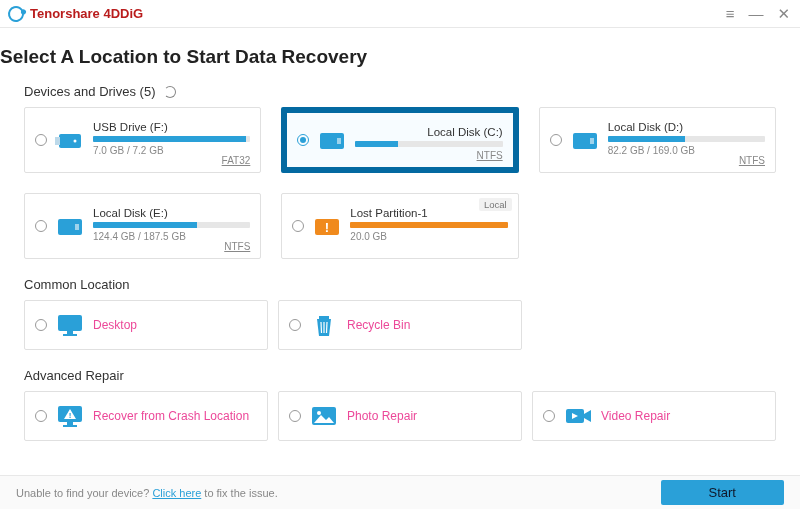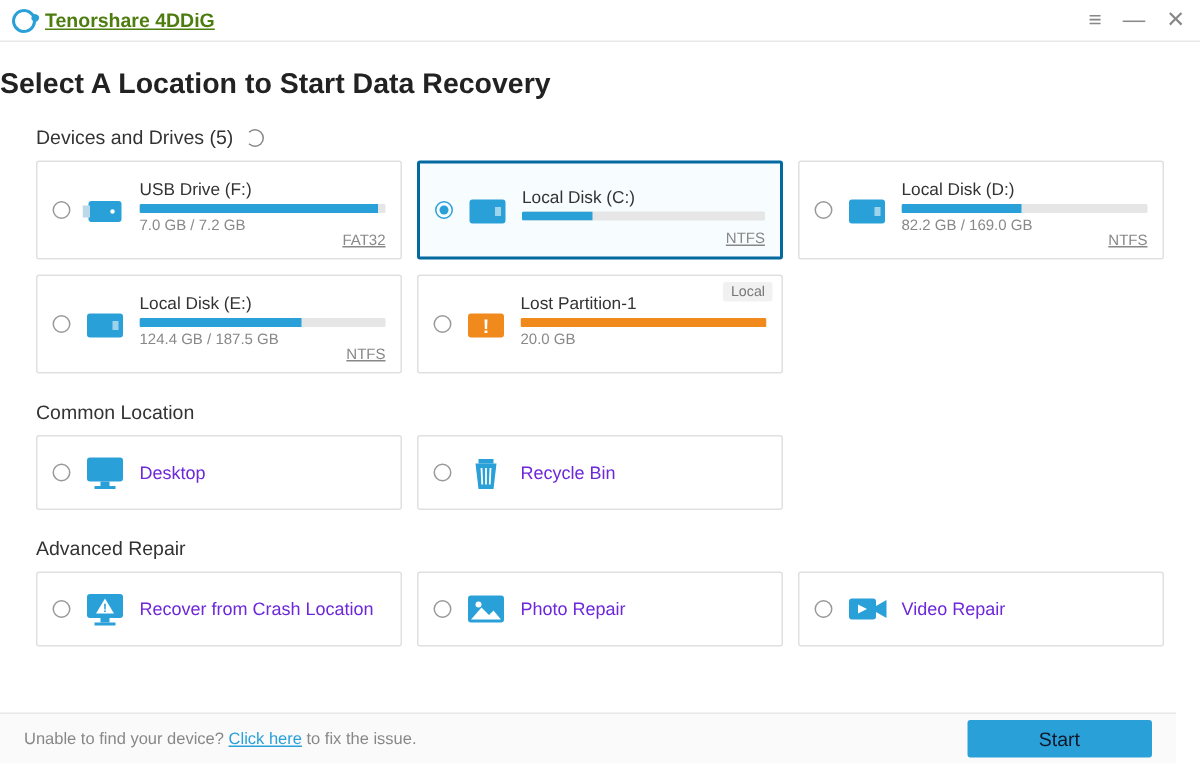--- a/index.html
+++ b/index.html
@@ -5,7 +5,7 @@
 * { margin: 0; padding: 0; box-sizing: border-box; }
 body { font-family: -apple-system, "Segoe UI", Arial, sans-serif; background: #fff; width: 800px; height: 509px; overflow: hidden; font-size: 12px; color: #333; }
 .titlebar { height: 28px; display: flex; align-items: center; justify-content: space-between; padding: 0 10px 0 8px; border-bottom: 1px solid #e8e8e8; }
-.brand { display: flex; align-items: center; gap: 6px; color: #4d7c0f; font-weight: 600; font-size: 13px; text-decoration: underline; }
+.brand { display: flex; align-items: center; gap: 6px; color: #b91c1c; font-weight: 600; font-size: 13px; }
 .brand-logo { width: 16px; height: 16px; border-radius: 50%; border: 2px solid #2aa0d8; position: relative; transform: rotate(30deg); }
 .brand-logo::after { content: ""; position: absolute; width: 5px; height: 5px; background: #2aa0d8; border-radius: 50%; top: -2px; right: -2px; }
 .win-controls { display: flex; gap: 14px; align-items: center; color: #888; }

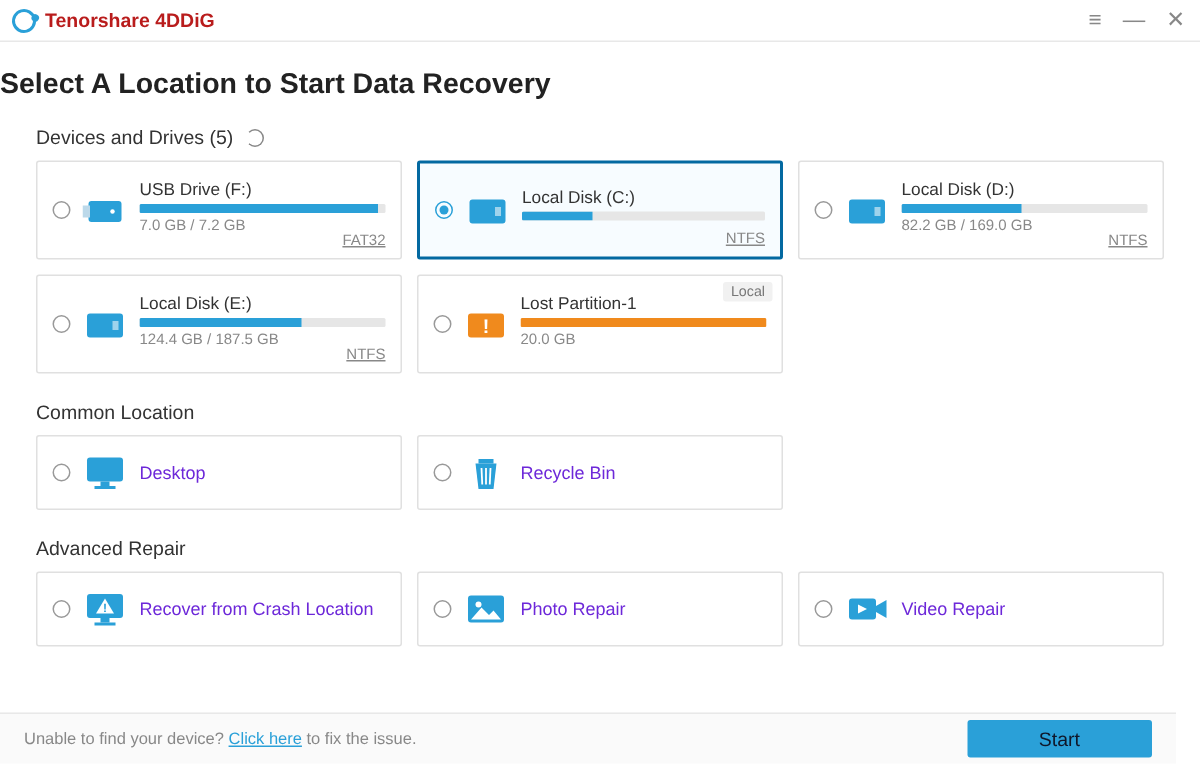--- a/index.html
+++ b/index.html
@@ -14,7 +14,7 @@
 main { padding: 0 24px; }
 .section-header { display: flex; align-items: center; gap: 8px; font-size: 13px; color: #333; margin-bottom: 8px; }
 .refresh { width: 12px; height: 12px; border: 1.5px solid #888; border-radius: 50%; border-left-color: transparent; position: relative; }
-.grid { display: grid; grid-template-columns: repeat(3, 1fr); gap: 10px; margin-bottom: 18px; }
+.grid { display: grid; grid-template-columns: repeat(3, 1fr); gap: 20px; margin-bottom: 18px; }
 .card { border: 1px solid #e0e0e0; border-radius: 2px; height: 66px; display: flex; align-items: center; padding: 0 10px; position: relative; background: #fff; cursor: pointer; }
 .card.selected { border: 2px solid #0369a1; background: #f7fcff; }
 .radio { width: 12px; height: 12px; border: 1.5px solid #999; border-radius: 50%; flex-shrink: 0; margin-right: 8px; display:flex; align-items:center; justify-content:center; }

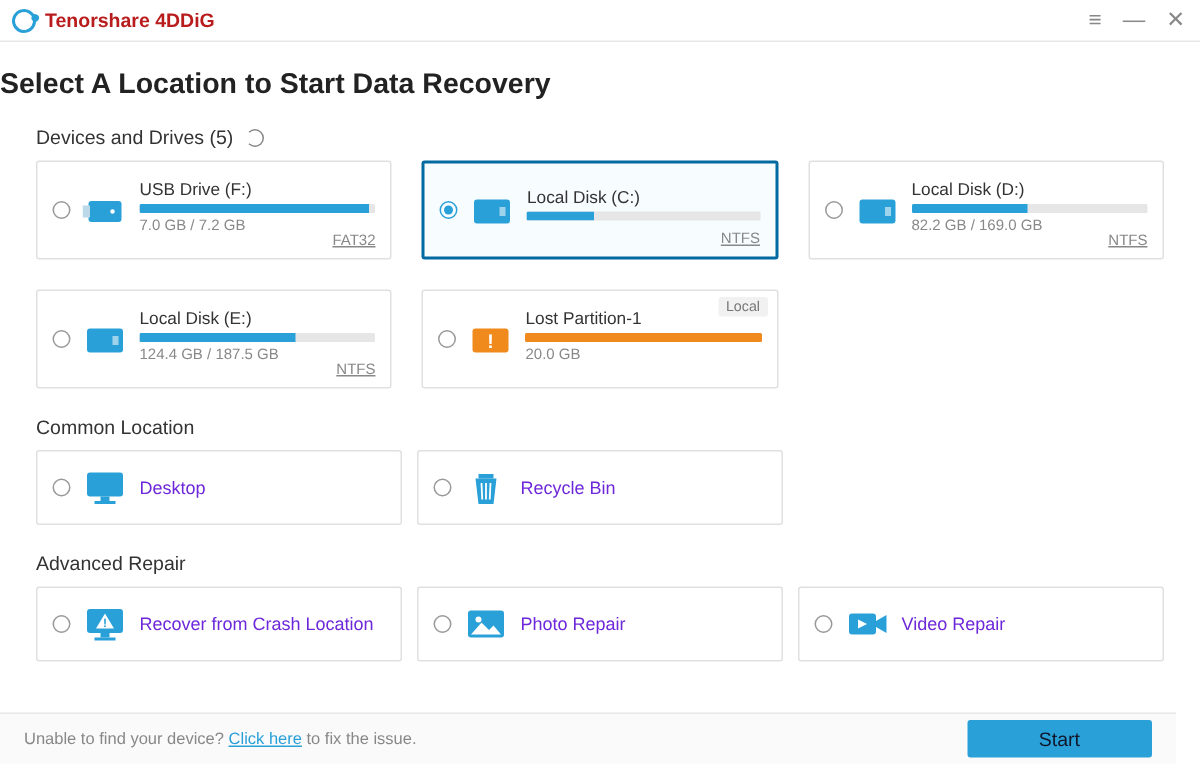--- a/index.html
+++ b/index.html
@@ -16,7 +16,7 @@
 .refresh { width: 12px; height: 12px; border: 1.5px solid #888; border-radius: 50%; border-left-color: transparent; position: relative; }
 .grid { display: grid; grid-template-columns: repeat(3, 1fr); gap: 20px; margin-bottom: 18px; }
 .card { border: 1px solid #e0e0e0; border-radius: 2px; height: 66px; display: flex; align-items: center; padding: 0 10px; position: relative; background: #fff; cursor: pointer; }
-.card.selected { border: 2px solid #0369a1; background: #f7fcff; }
+.card.selected { border: 6px solid #0369a1; background: #f7fcff; text-align: right; }
 .radio { width: 12px; height: 12px; border: 1.5px solid #999; border-radius: 50%; flex-shrink: 0; margin-right: 8px; display:flex; align-items:center; justify-content:center; }
 .card.selected .radio { border-color: #2aa0d8; }
 .card.selected .radio::after { content:""; width:6px; height:6px; background:#2aa0d8; border-radius:50%; }

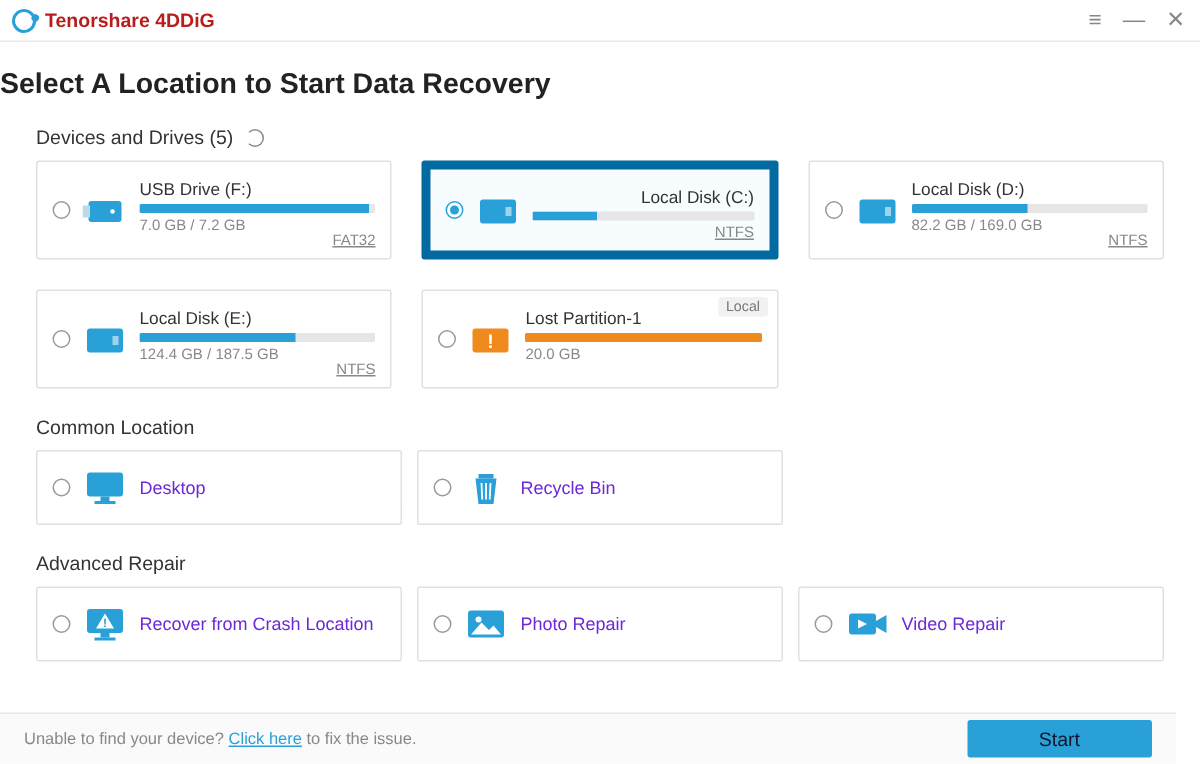--- a/index.html
+++ b/index.html
@@ -32,7 +32,7 @@
 .simple-grid { display: grid; grid-template-columns: repeat(3, 1fr); gap: 10px; margin-bottom: 18px; }
 .simple-card { border: 1px solid #e0e0e0; border-radius: 2px; height: 50px; display: flex; align-items: center; padding: 0 10px; cursor: pointer; }
 .loc-icon { width: 30px; height: 26px; flex-shrink: 0; margin-right: 8px; display:flex; align-items:center; justify-content:center; }
-.loc-label { font-size: 12px; color: #6d28d9; }
+.loc-label { font-size: 12px; color: #ec4899; }
 .footer { position: absolute; bottom: 0; left: 0; right: 16px; height: 34px; border-top: 1px solid #e8e8e8; display: flex; align-items: center; justify-content: space-between; padding: 0 16px; background: #fafafa; }
 .footer-text { font-size: 11px; color: #888; }
 .footer-text a { color: #2aa0d8; text-decoration: underline; cursor: pointer; }

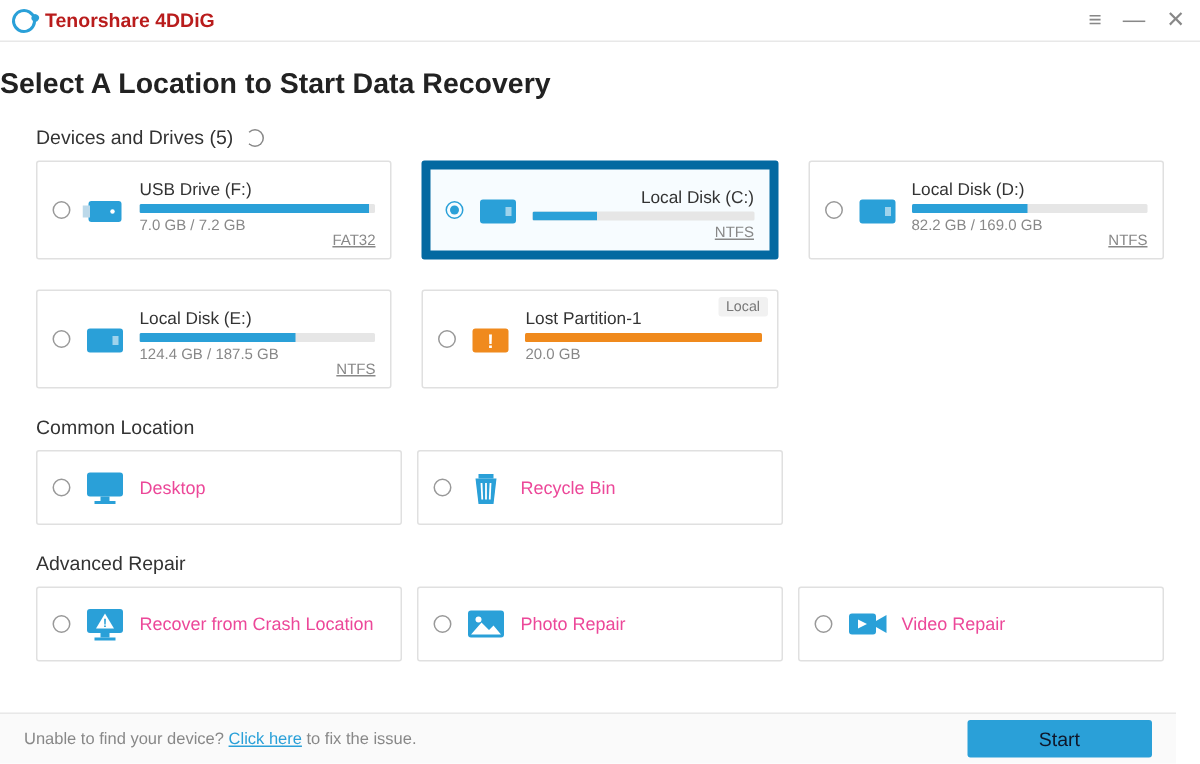--- a/index.html
+++ b/index.html
@@ -33,7 +33,7 @@
 .simple-card { border: 1px solid #e0e0e0; border-radius: 2px; height: 50px; display: flex; align-items: center; padding: 0 10px; cursor: pointer; }
 .loc-icon { width: 30px; height: 26px; flex-shrink: 0; margin-right: 8px; display:flex; align-items:center; justify-content:center; }
 .loc-label { font-size: 12px; color: #ec4899; }
-.footer { position: absolute; bottom: 0; left: 0; right: 16px; height: 34px; border-top: 1px solid #e8e8e8; display: flex; align-items: center; justify-content: space-between; padding: 0 16px; background: #fafafa; }
+.footer { position: absolute; bottom: 0; left: 0; right: 0; height: 34px; border-top: 1px solid #e8e8e8; display: flex; align-items: center; justify-content: space-between; padding: 0 16px; background: #fafafa; }
 .footer-text { font-size: 11px; color: #888; }
 .footer-text a { color: #2aa0d8; text-decoration: underline; cursor: pointer; }
 .start-btn { background: #2aa0d8; color: #0f172a; border: none; padding: 5px 48px; font-size: 13px; border-radius: 2px; cursor: pointer; }

